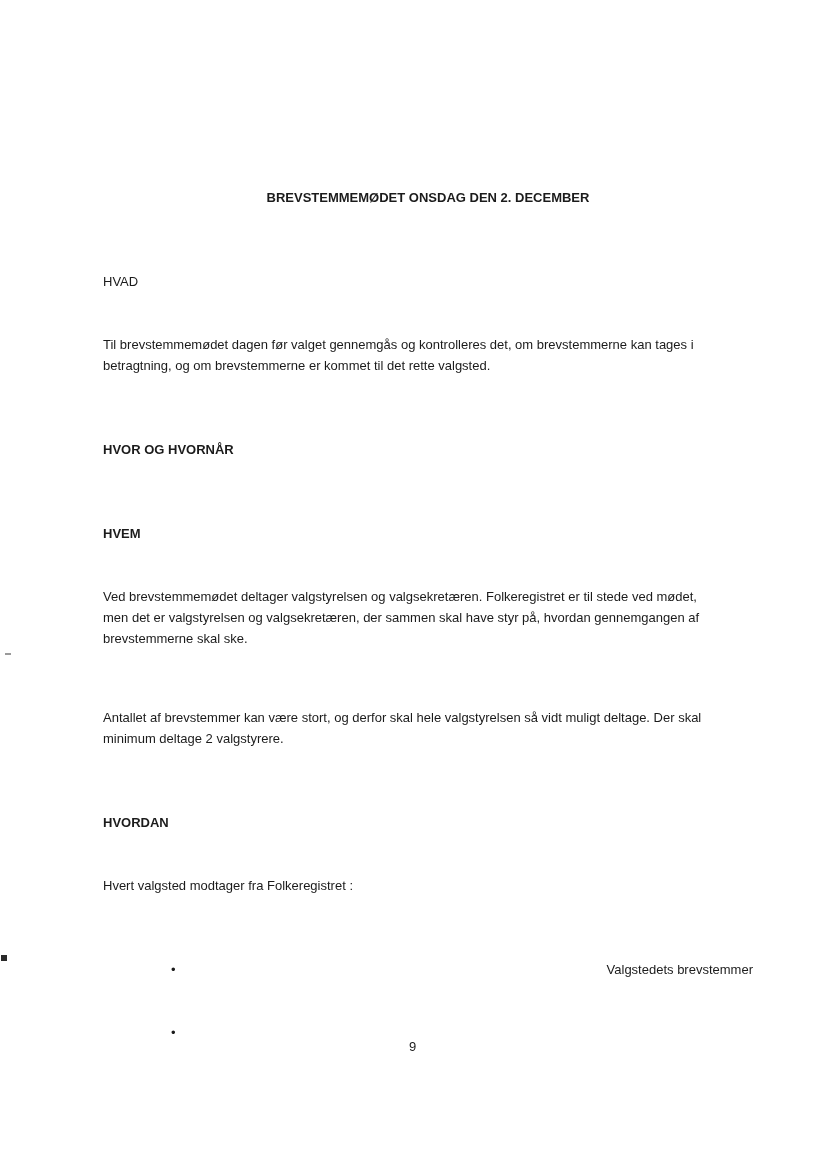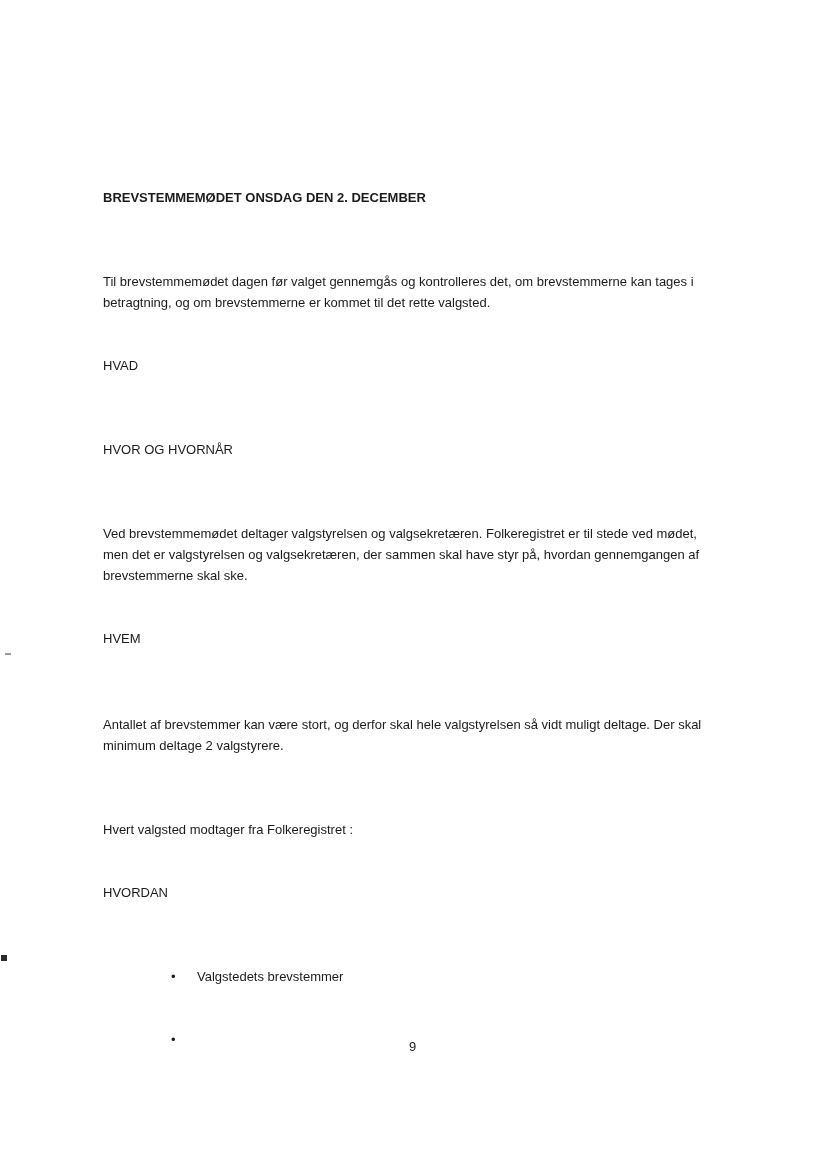--- a/index.html
+++ b/index.html
@@ -21,7 +21,7 @@
     width: 650px;
     white-space: pre-wrap;
   }
-  .doc-title { font-weight: bold; }
+  .doc-title { font-weight: bold; text-align: center; }
   .heading { margin-top: 16px; }
   .heading-first { margin-top: 5px; }
   .para { margin: 0; }

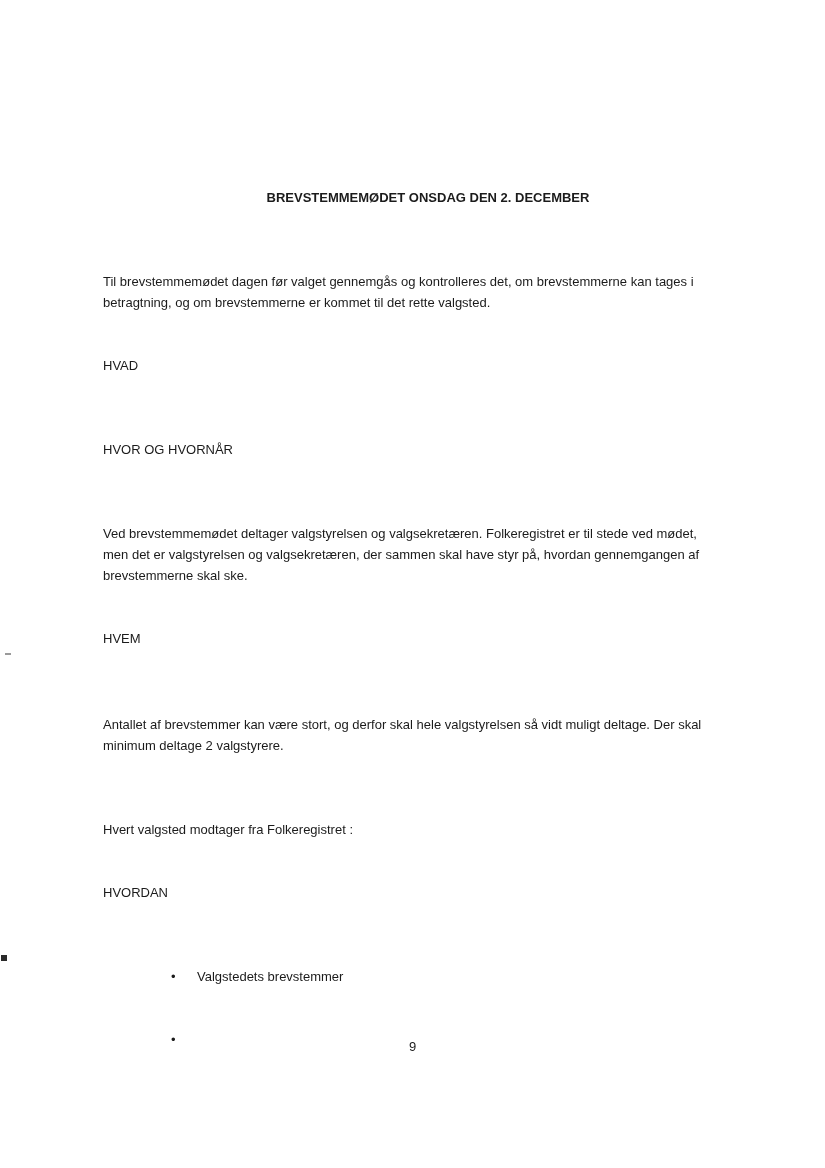--- a/index.html
+++ b/index.html
@@ -61,9 +61,9 @@
 
     <div class="para doc-title">BREVSTEMMEMØDET ONSDAG DEN 2. DECEMBER</div>
 
+    <div class="para heading-first">HVAD</div>
     <div class="para">Til brevstemmemødet dagen før valget gennemgås og kontrolleres det, om brevstemmerne kan tages i
 betragtning, og om brevstemmerne er kommet til det rette valgsted.</div>
-    <div class="para heading-first">HVAD</div>
 
     <div class="para heading">HVOR OG HVORNÅR</div>
 

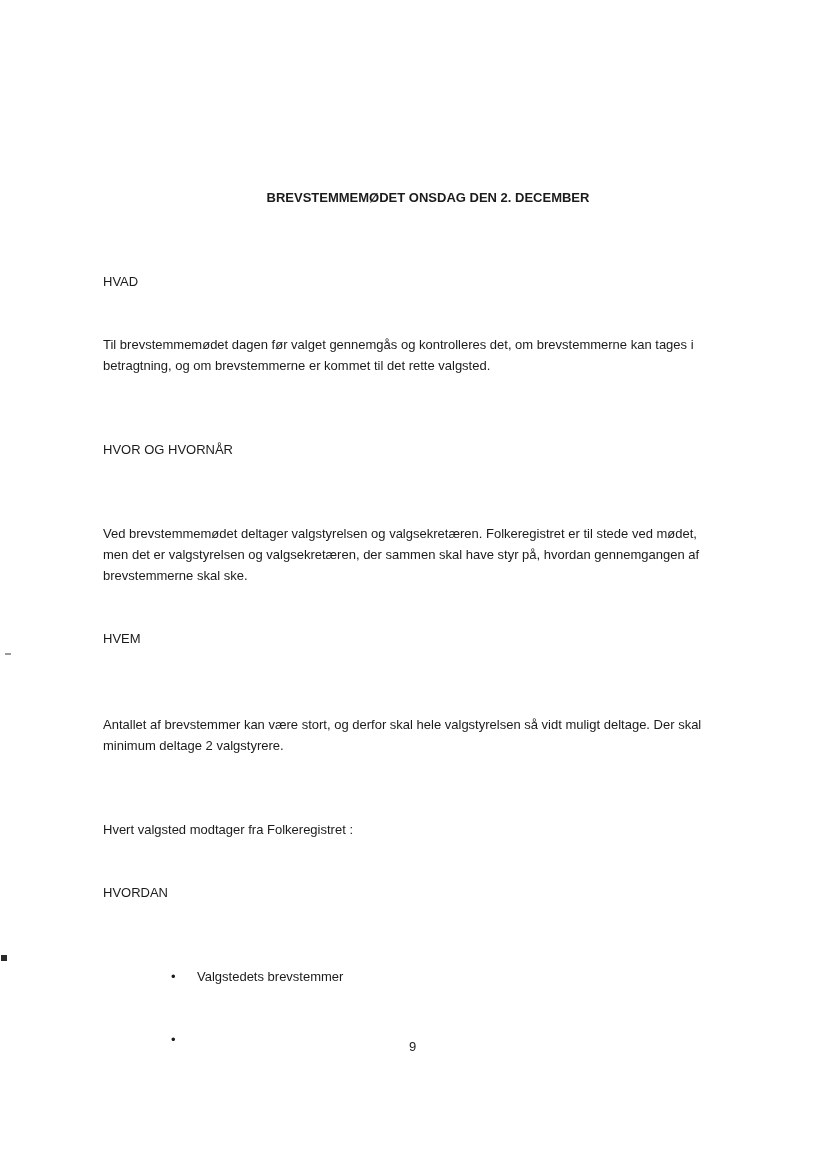--- a/index.html
+++ b/index.html
@@ -22,7 +22,7 @@
     white-space: pre-wrap;
   }
   .doc-title { font-weight: bold; text-align: center; }
-  .heading { margin-top: 16px; }
+  .heading { margin-top: 16px; font-weight: bold; }
   .heading-first { margin-top: 5px; }
   .para { margin: 0; }
   .para-gap { margin-top: 23px; }

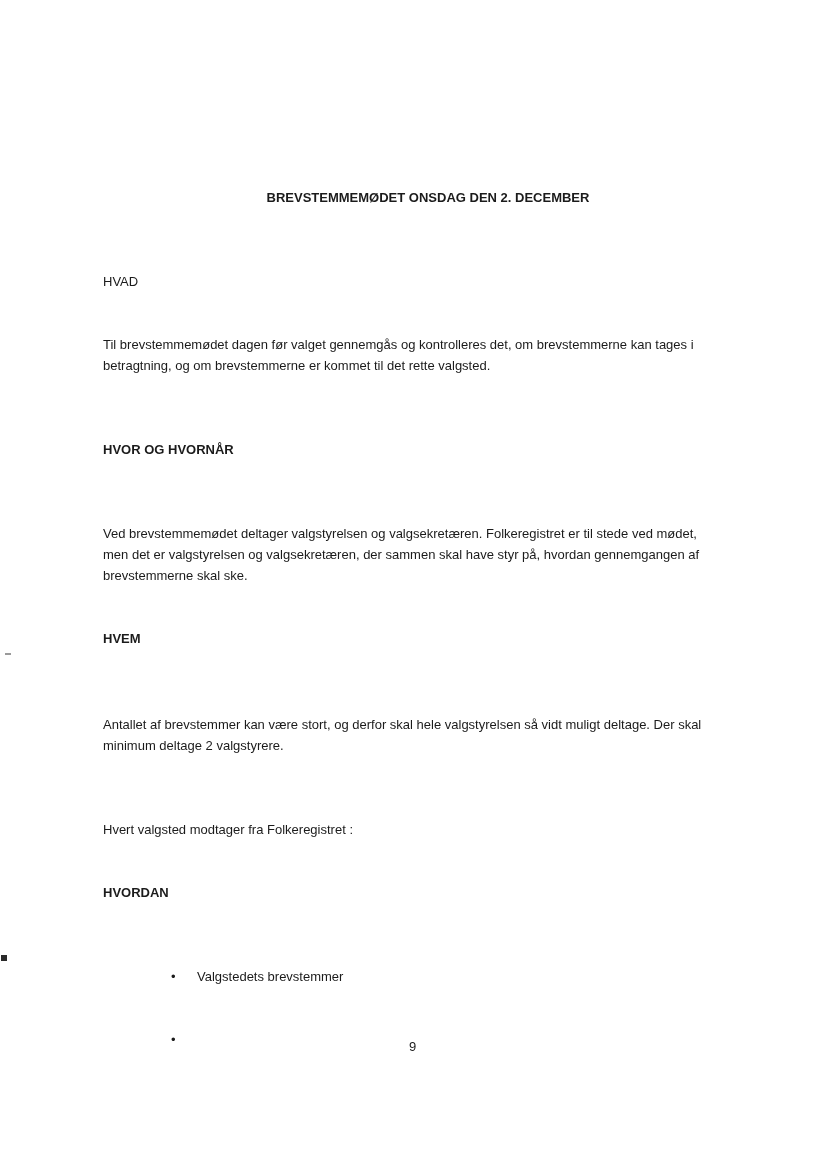--- a/index.html
+++ b/index.html
@@ -67,10 +67,10 @@
 
     <div class="para heading">HVOR OG HVORNÅR</div>
 
+    <div class="para heading">HVEM</div>
     <div class="para">Ved brevstemmemødet deltager valgstyrelsen og valgsekretæren. Folkeregistret er til stede ved mødet,
 men det er valgstyrelsen og valgsekretæren, der sammen skal have styr på, hvordan gennemgangen af
 brevstemmerne skal ske.</div>
-    <div class="para heading">HVEM</div>
     <div class="para para-gap">Antallet af brevstemmer kan være stort, og derfor skal hele valgstyrelsen så vidt muligt deltage. Der skal
 minimum deltage 2 valgstyrere.</div>
 

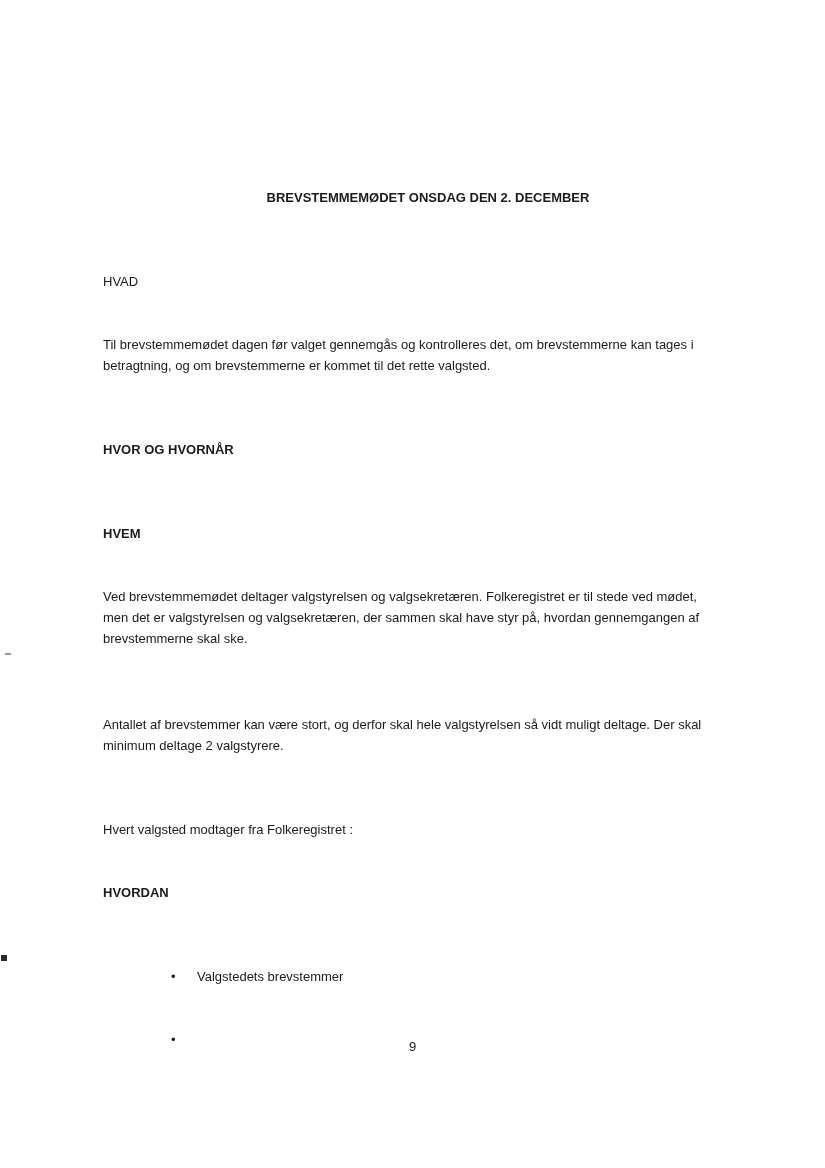--- a/index.html
+++ b/index.html
@@ -25,7 +25,7 @@
   .heading { margin-top: 16px; font-weight: bold; }
   .heading-first { margin-top: 5px; }
   .para { margin: 0; }
-  .para-gap { margin-top: 23px; }
+  .para-gap { margin-top: 16px; }
   .bullet-row { display: flex; }
   .bullet-marker { margin-left: 68px; width: 26px; flex: 0 0 26px; }
   .bullet-text { flex: 1; }

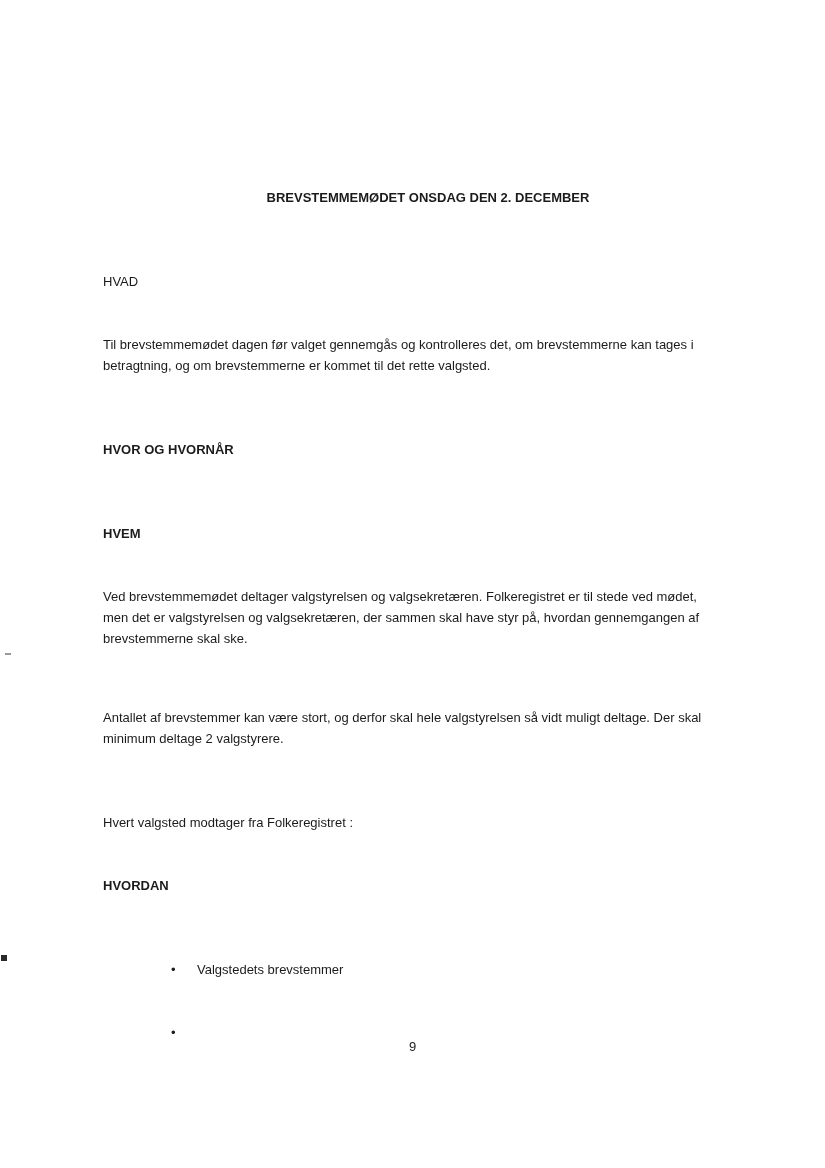--- a/index.html
+++ b/index.html
@@ -74,8 +74,8 @@
     <div class="para para-gap">Antallet af brevstemmer kan være stort, og derfor skal hele valgstyrelsen så vidt muligt deltage. Der skal
 minimum deltage 2 valgstyrere.</div>
 
+    <div class="para heading">HVORDAN</div>
     <div class="para">Hvert valgsted modtager fra Folkeregistret :</div>
-    <div class="para heading">HVORDAN</div>
 
     <div class="bullet-row">
       <span class="bullet-marker">•</span>

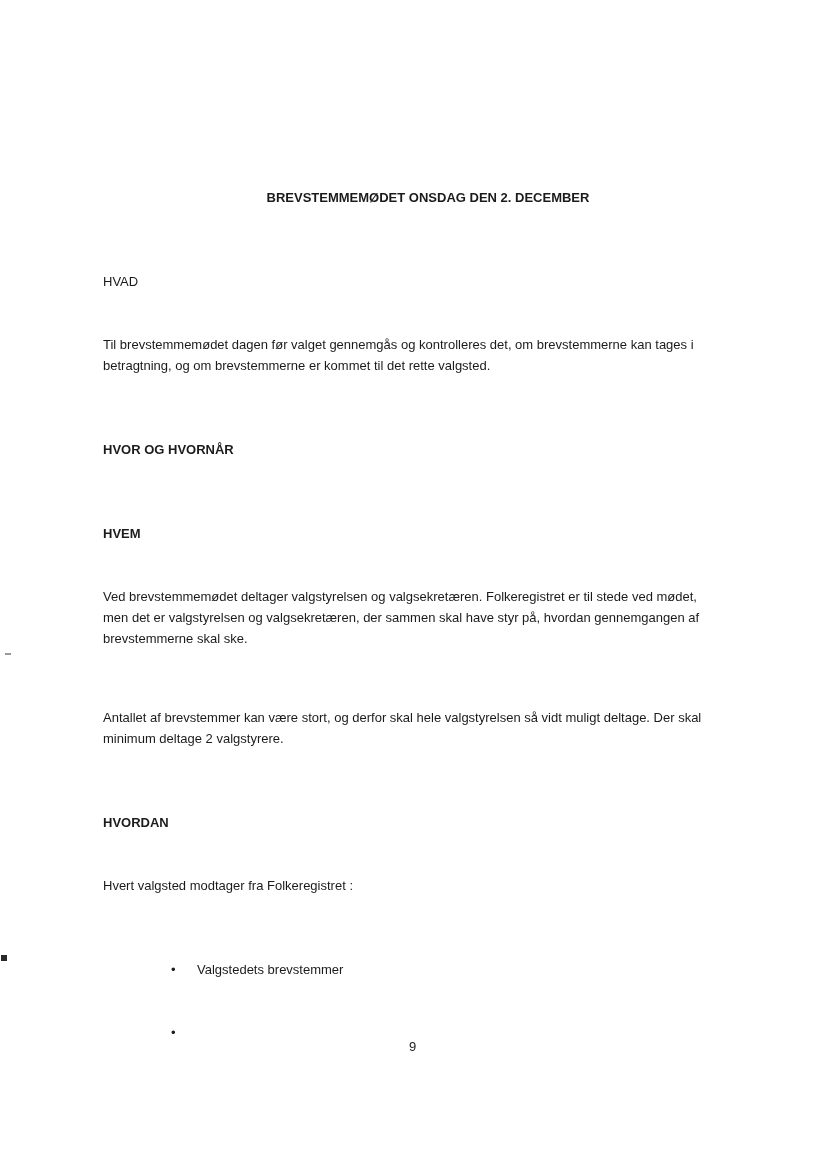--- a/index.html
+++ b/index.html
@@ -28,7 +28,7 @@
   .para-gap { margin-top: 16px; }
   .bullet-row { display: flex; }
   .bullet-marker { margin-left: 68px; width: 26px; flex: 0 0 26px; }
-  .bullet-text { flex: 1; }
+  .bullet-text { flex: 1; text-align: right; }
   .page-number {
     position: absolute;
     top: 1036px;

